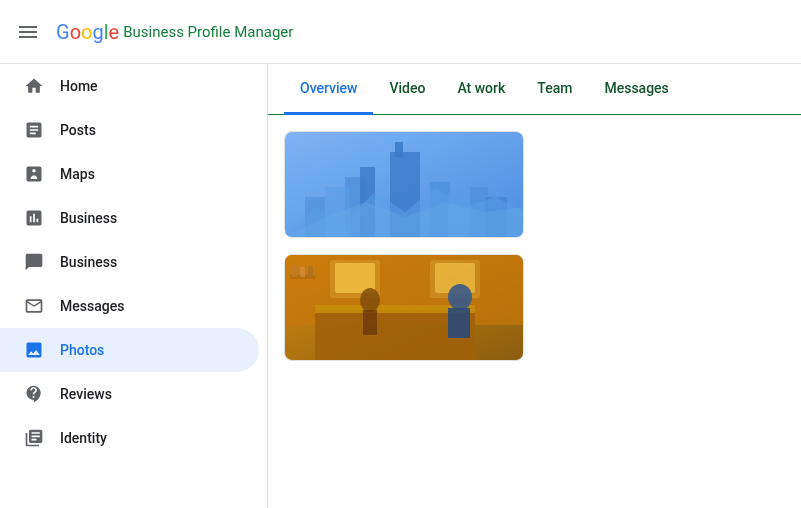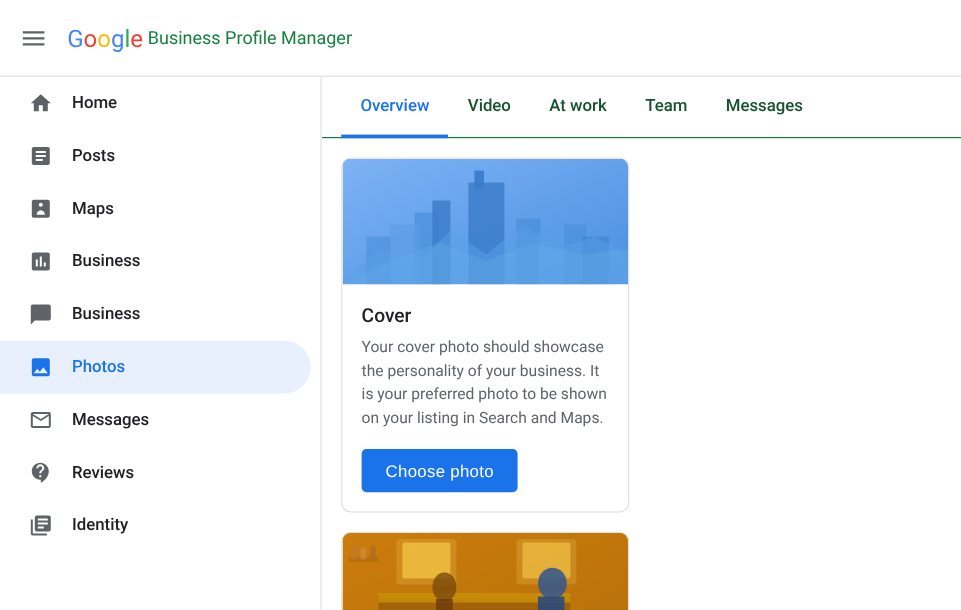--- a/index.html
+++ b/index.html
@@ -331,11 +331,6 @@
             <polygon points="0,105 40,85 80,70 120,85 160,70 200,80 240,75 240,105" fill="#6aafe8" opacity="0.3"></polygon>
           </svg>
         </div>
-        <div class="card-body">
-          <div class="card-title">Cover</div>
-          <div class="card-desc">Your cover photo should showcase the personality of your business. It is your preferred photo to be shown on your listing in Search and Maps.</div>
-          <button class="card-btn">Choose photo</button>
-        </div>
       </div>
 
       <div class="card">

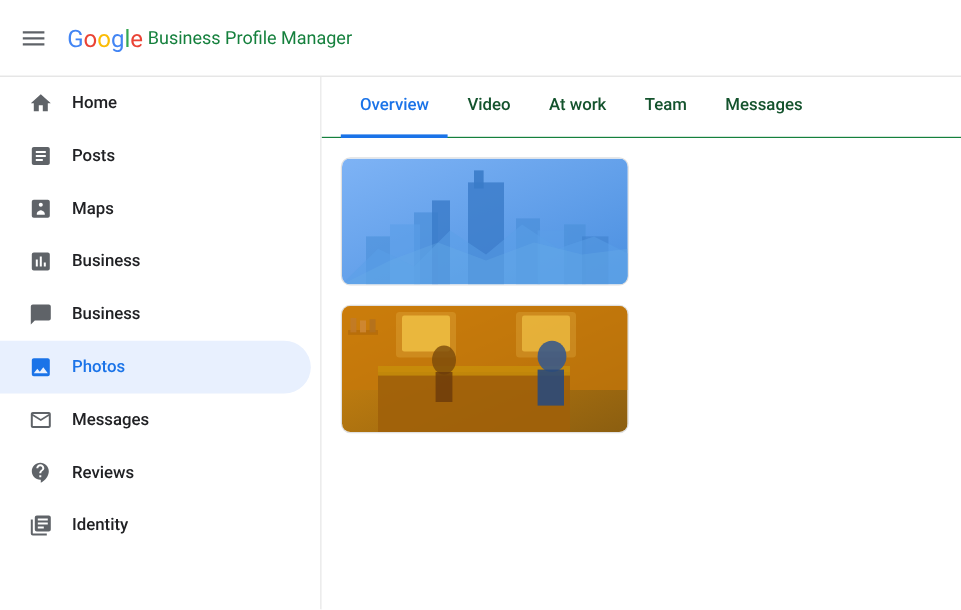--- a/index.html
+++ b/index.html
@@ -244,6 +244,15 @@
       <span class="label">Business</span>
     </div>
 
+    <div class="sidebar-item">
+      <span class="icon">
+        <svg width="20" height="20" viewBox="0 0 24 24" fill="#5f6368">
+            <path d="M22 6c0-1.1-.9-2-2-2H4c-1.1 0-2 .9-2 2v12c0 1.1.9 2 2 2h16c1.1 0 2-.9 2-2V6zm-2 0l-8 5-8-5h16zm0 12H4V8l8 5 8-5v10z"></path>
+          </svg>
+      </span>
+      <span class="label">Messages</span>
+    </div>
+
     <div class="sidebar-item active">
       <span class="icon">
         <svg width="20" height="20" viewBox="0 0 24 24" fill="#1a73e8">
@@ -251,15 +260,6 @@
           </svg>
       </span>
       <span class="label">Photos</span>
-    </div>
-
-    <div class="sidebar-item">
-      <span class="icon">
-        <svg width="20" height="20" viewBox="0 0 24 24" fill="#5f6368">
-            <path d="M22 6c0-1.1-.9-2-2-2H4c-1.1 0-2 .9-2 2v12c0 1.1.9 2 2 2h16c1.1 0 2-.9 2-2V6zm-2 0l-8 5-8-5h16zm0 12H4V8l8 5 8-5v10z"></path>
-          </svg>
-      </span>
-      <span class="label">Messages</span>
     </div>
 
     <div class="sidebar-item">

